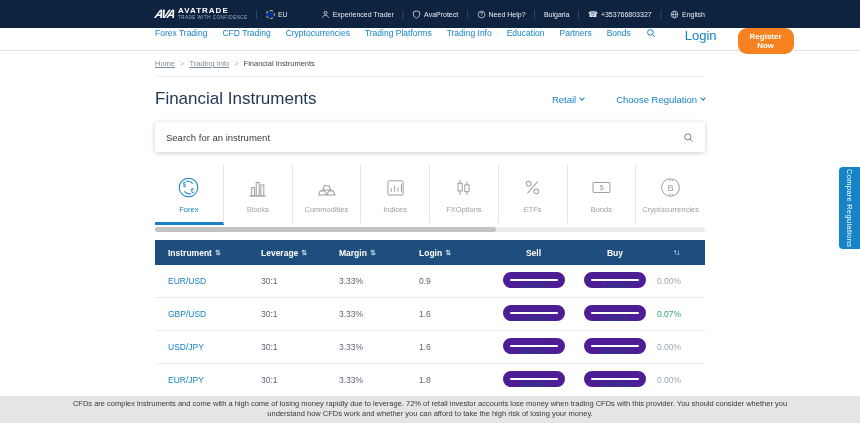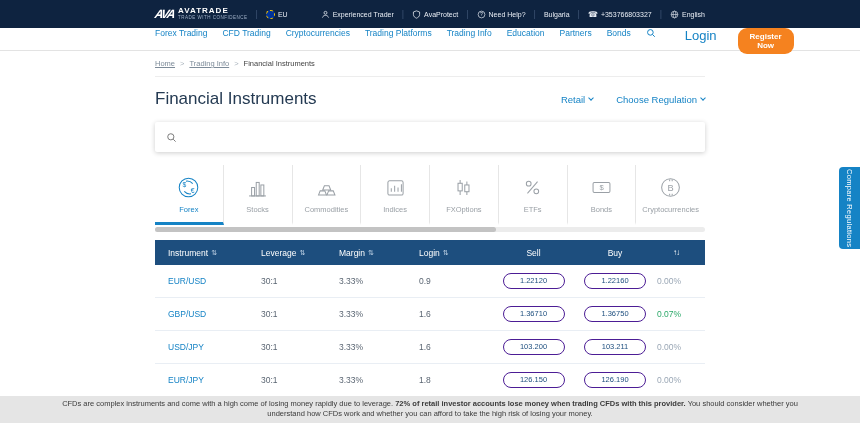--- a/index.html
+++ b/index.html
@@ -41,7 +41,7 @@
   
   .title-row { margin-top:12px; display:flex; align-items:center; }
   .page-title { font-size:17px; font-weight:400; color:#243a52; }
-  .title-actions { margin-left:auto; display:flex; align-items:center; gap:23px; }
+  .title-actions { margin-left:auto; display:flex; align-items:center; gap:32px; }
   .drop { font-size:9.5px; color:#1583c5; cursor:pointer; display:flex; align-items:center; }
   .drop.bold { font-weight:normal; }
   .chev { display:inline-block; width:4px; height:4px; border-right:1.2px solid currentColor; border-bottom:1.2px solid currentColor; transform:rotate(45deg); margin-left:4px; margin-bottom:2px; }

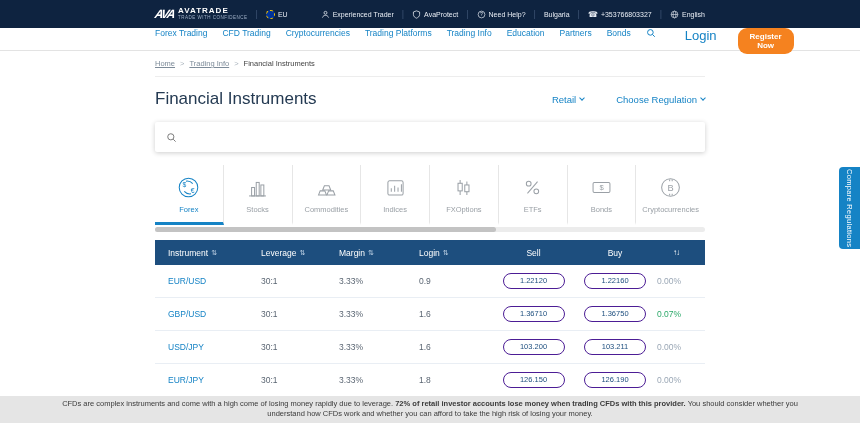--- a/index.html
+++ b/index.html
@@ -198,6 +198,7 @@
     </div>
 
     <div class="search-card">
+      <input class="search-input" type="text" placeholder="Search for an instrument" style="">
       <svg viewBox="0 0 16 16" fill="none" stroke-width="1.4">
           <circle cx="7" cy="7" r="4.5"></circle>
           <path d="M10.5 10.5L14 14"></path>

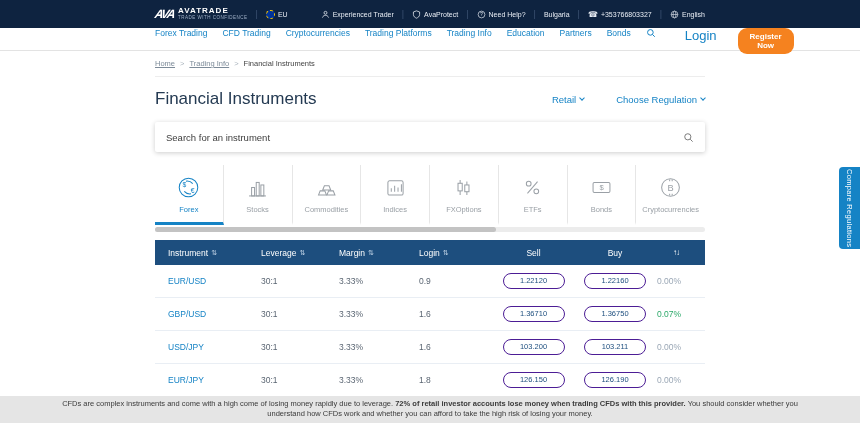--- a/index.html
+++ b/index.html
@@ -66,7 +66,7 @@
 
   
   .table { margin-top:8px; }
-  .thead { display:grid; grid-template-columns:93px 78px 80px 88px 79px 84px 1fr; background:#1d4e7e; color:#fff; height:25px; align-items:center; font-size:8.5px; font-weight:normal; }
+  .thead { display:grid; grid-template-columns:93px 78px 80px 88px 79px 84px 1fr; background:#1d4e7e; color:#fff; height:25px; align-items:center; font-size:8.5px; font-weight:bold; }
   .th { padding-left:13px; display:flex; align-items:center; gap:3px; }
   .th.c-sell, .th.c-buy { justify-content:center; padding-left:0; }
   .th.c-chg { justify-content:flex-end; padding-right:26px; padding-left:0; }

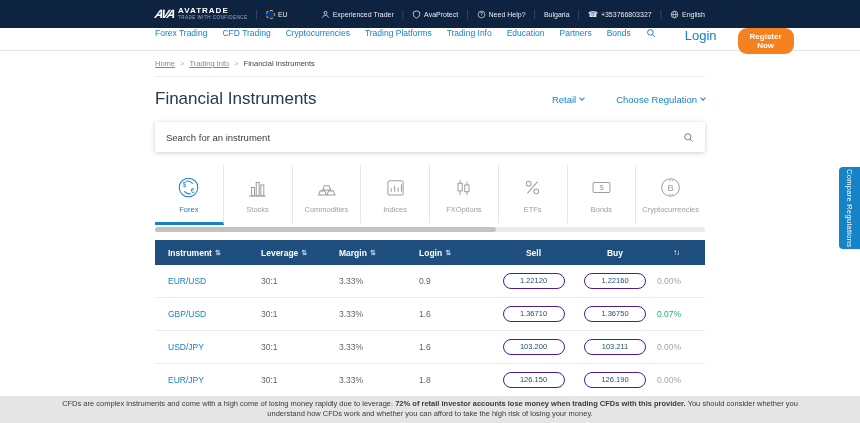--- a/index.html
+++ b/index.html
@@ -77,7 +77,7 @@
   .td.c-sell, .td.c-buy { padding-left:0; text-align:center; }
   .td.c-chg { padding-left:0; text-align:right; padding-right:26px; }
   .inst-link { color:#1583c5; text-decoration:none; cursor:pointer;text-align:center; }
-  .pill { display:inline-block; width:62px; height:16px; line-height:14px; border:1px solid #4c1d95; border-radius:9px; background:#fff; color:#1d4e7e; font-size:7.5px; text-align:center; cursor:pointer; font-family:inherit; padding:0; }
+  .pill { display:inline-block; width:62px; height:16px; line-height:14px; border:7px solid #4c1d95; border-radius:9px; background:#fff; color:#1d4e7e; font-size:7.5px; text-align:center; cursor:pointer; font-family:inherit; padding:0; }
   .chg-gray { color:#9aa7b5; }
   .chg-green { color:#2ca96a; }
 

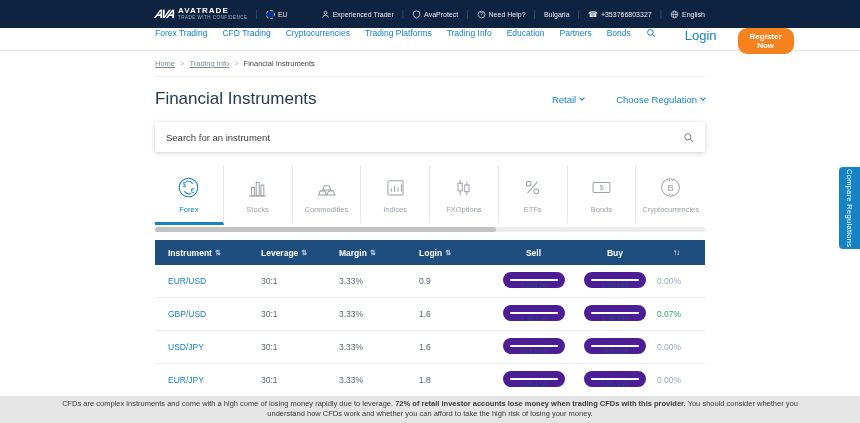--- a/index.html
+++ b/index.html
@@ -342,7 +342,7 @@
         <div class="td">3.33%</div>
         <div class="td">1.8</div>
         <div class="td c-sell"><button class="pill">126.150</button></div>
-        <div class="td c-buy"><button class="pill">126.190</button></div>
+        <div class="td c-buy"><button class="pill">172.679</button></div>
         <div class="td c-chg chg-gray">0.00%</div>
       </div>
 

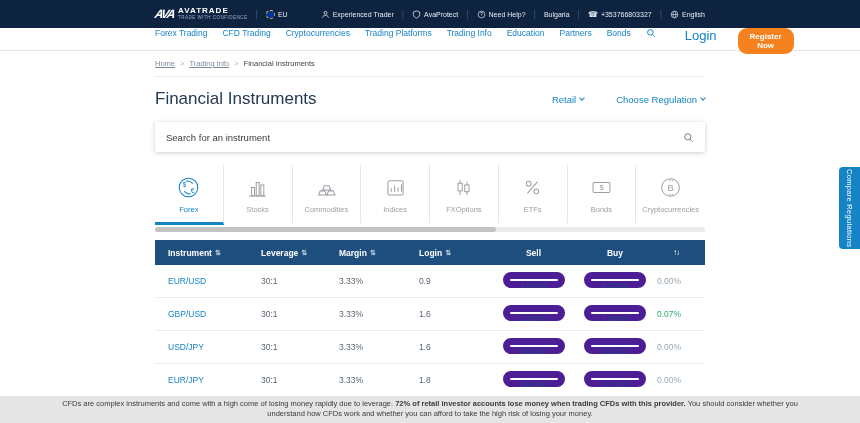--- a/index.html
+++ b/index.html
@@ -87,7 +87,7 @@
   
   .disclaimer { position:absolute; left:0; right:0; bottom:0; background:#e5e5e5; padding:3px 0 4px; text-align:center; }
   .disclaimer-text { max-width:745px; margin:0 auto; font-size:7.5px; line-height:1.35; color:#3a3a3a; }
-  .disclaimer-text b { font-weight:bold; }
+  .disclaimer-text b { font-weight:normal; }
 </style>
 </head>
 <body>

